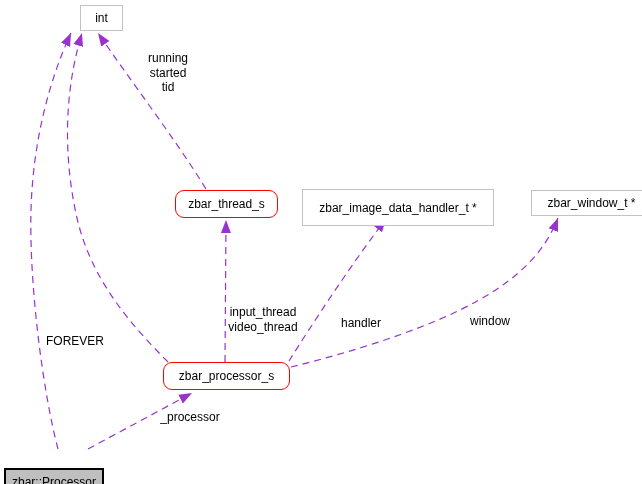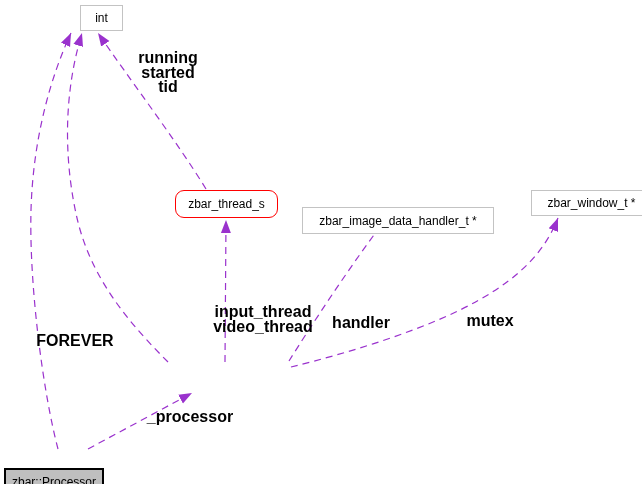--- a/index.html
+++ b/index.html
@@ -37,10 +37,9 @@
     transform:translateX(-50%);
     text-align:center;
     color:#000;
-    font-size:16px;
+    font-size:12px;
     line-height:14.5px;
     white-space:pre-line;
-    font-weight:bold;
   }
 </style>
 </head>

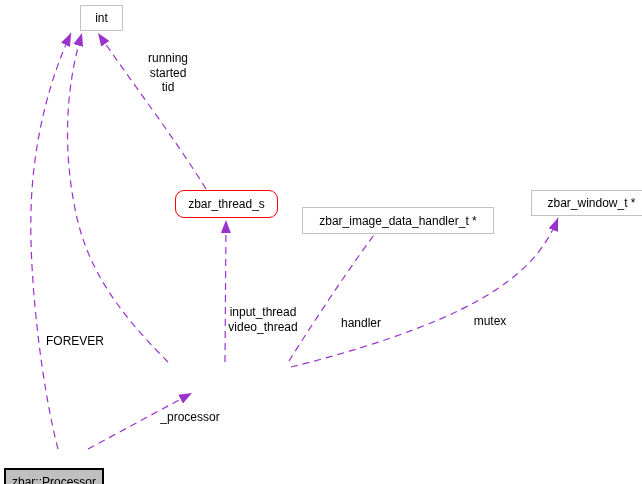--- a/index.html
+++ b/index.html
@@ -66,7 +66,7 @@
 
   <div class="node truncated" style="left:175px;top:190px;width:103px;height:28px;">zbar_thread_s</div>
 
-  <div class="node plain" style="left:302px;top:207px;width:192px;height:27px;">zbar_image_data_handler_t *</div>
+  <div class="node plain" style="left:302px;top:189px;width:192px;height:37px;">zbar_image_data_handler_t *</div>
 
   <div class="node plain" style="left:515px;top:190px;width:121px;height:26px;margin-left:16px;">zbar_window_t *</div>
 

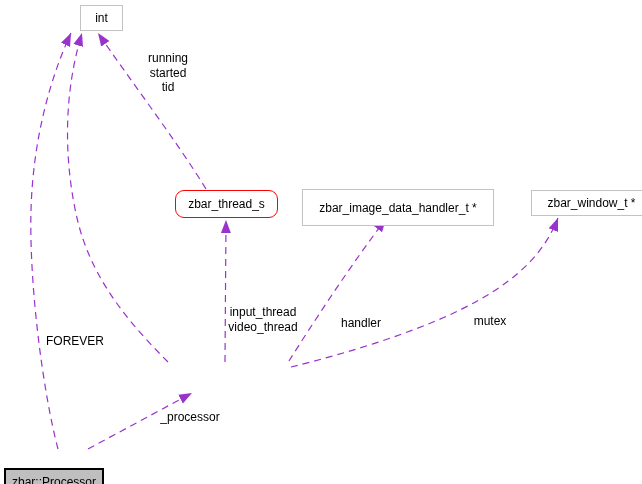--- a/index.html
+++ b/index.html
@@ -85,7 +85,7 @@
 
   <div class="edge-label" style="left:361px;top:316px;">handler</div>
 
-  <div class="edge-label" style="left:490px;top:314px;">mutex</div>
+  <div class="edge-label" style="left:490px;top:314px;">window</div>
 
   <div class="edge-label" style="left:190px;top:410px;">_processor</div>
 

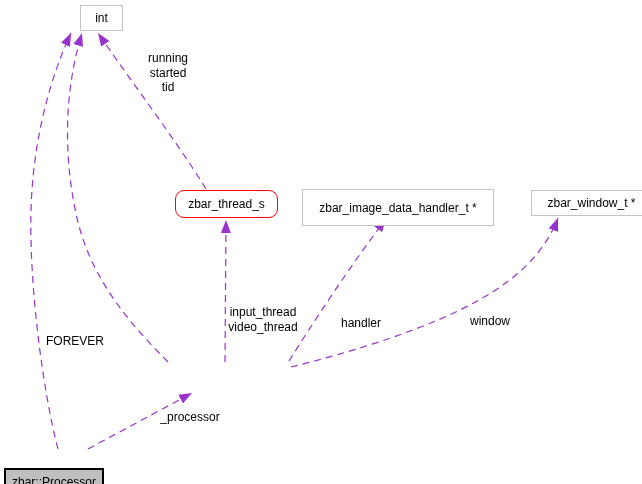--- a/index.html
+++ b/index.html
@@ -70,6 +70,7 @@
 
   <div class="node plain" style="left:515px;top:190px;width:121px;height:26px;margin-left:16px;">zbar_window_t *</div>
 
+  <div class="node truncated" style="left:163px;top:362px;width:127px;height:28px;">zbar_processor_s</div>
 
   <div class="node current" style="left:4px;top:468px;width:100px;height:28px;">zbar::Processor</div>
 

